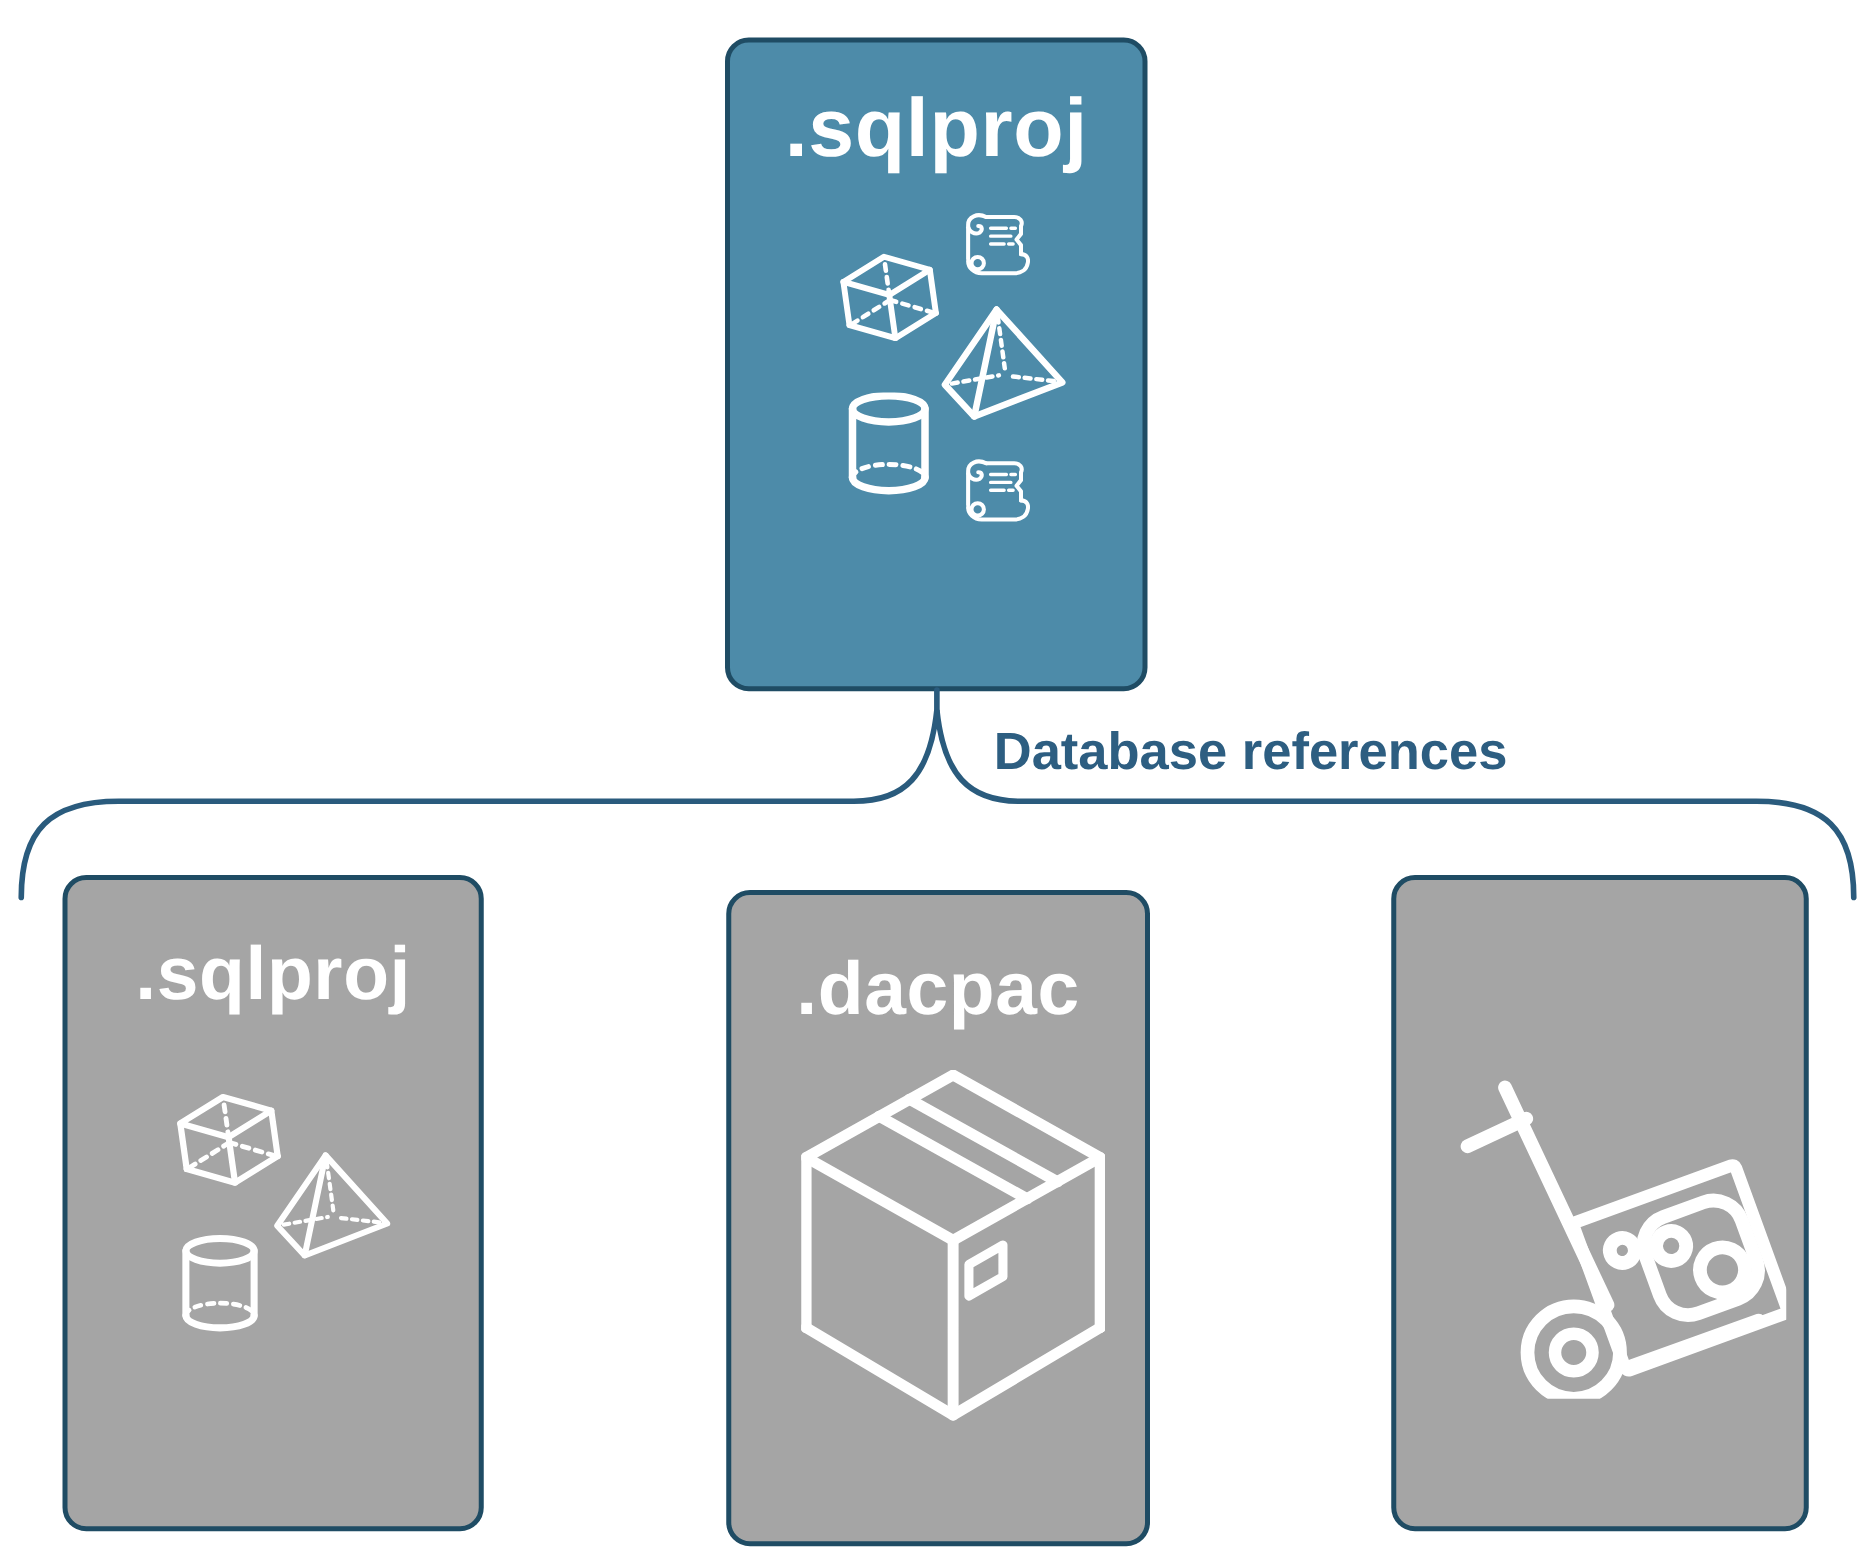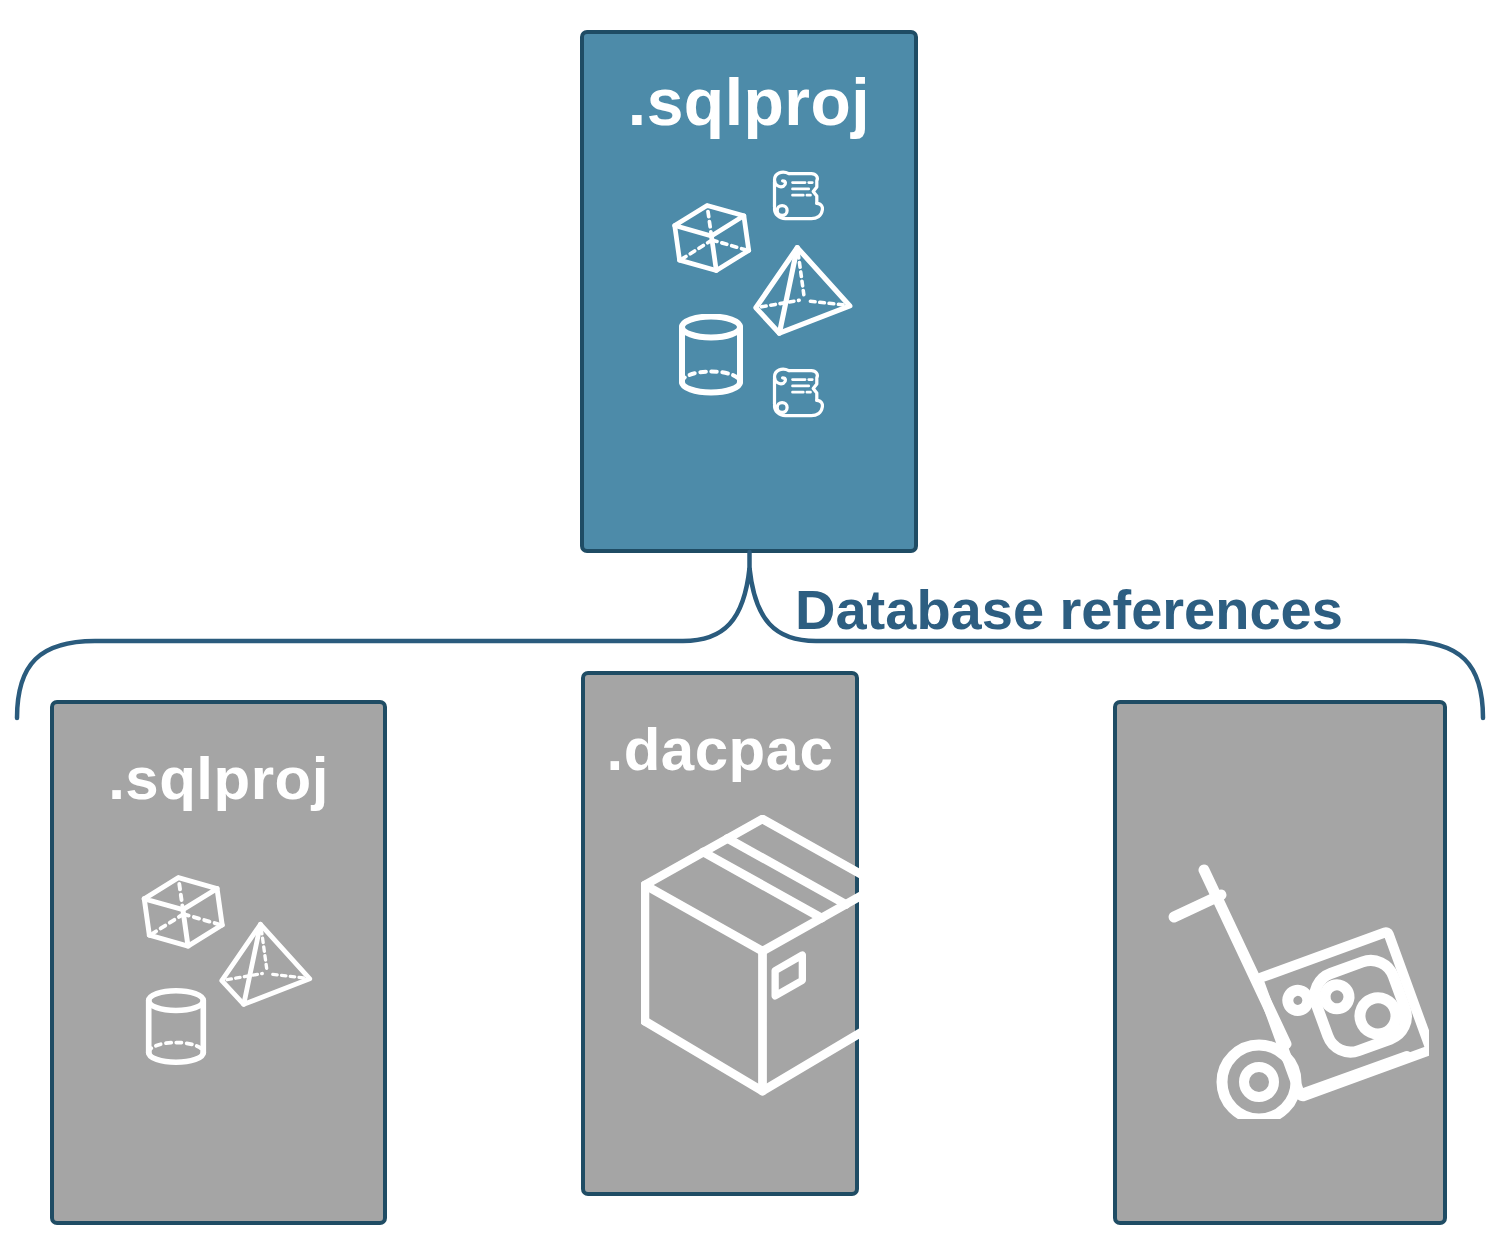--- a/index.html
+++ b/index.html
@@ -14,7 +14,7 @@
     position: absolute;
     box-sizing: border-box;
     border: 4px solid var(--border, #1f4c64);
-    border-radius: 7px;
+    border-radius: 19px;
   }
   .card.parent { background: var(--parent-fill, #4d8ba9); }
   .card.child  { background: var(--child-fill, #a5a5a5); }

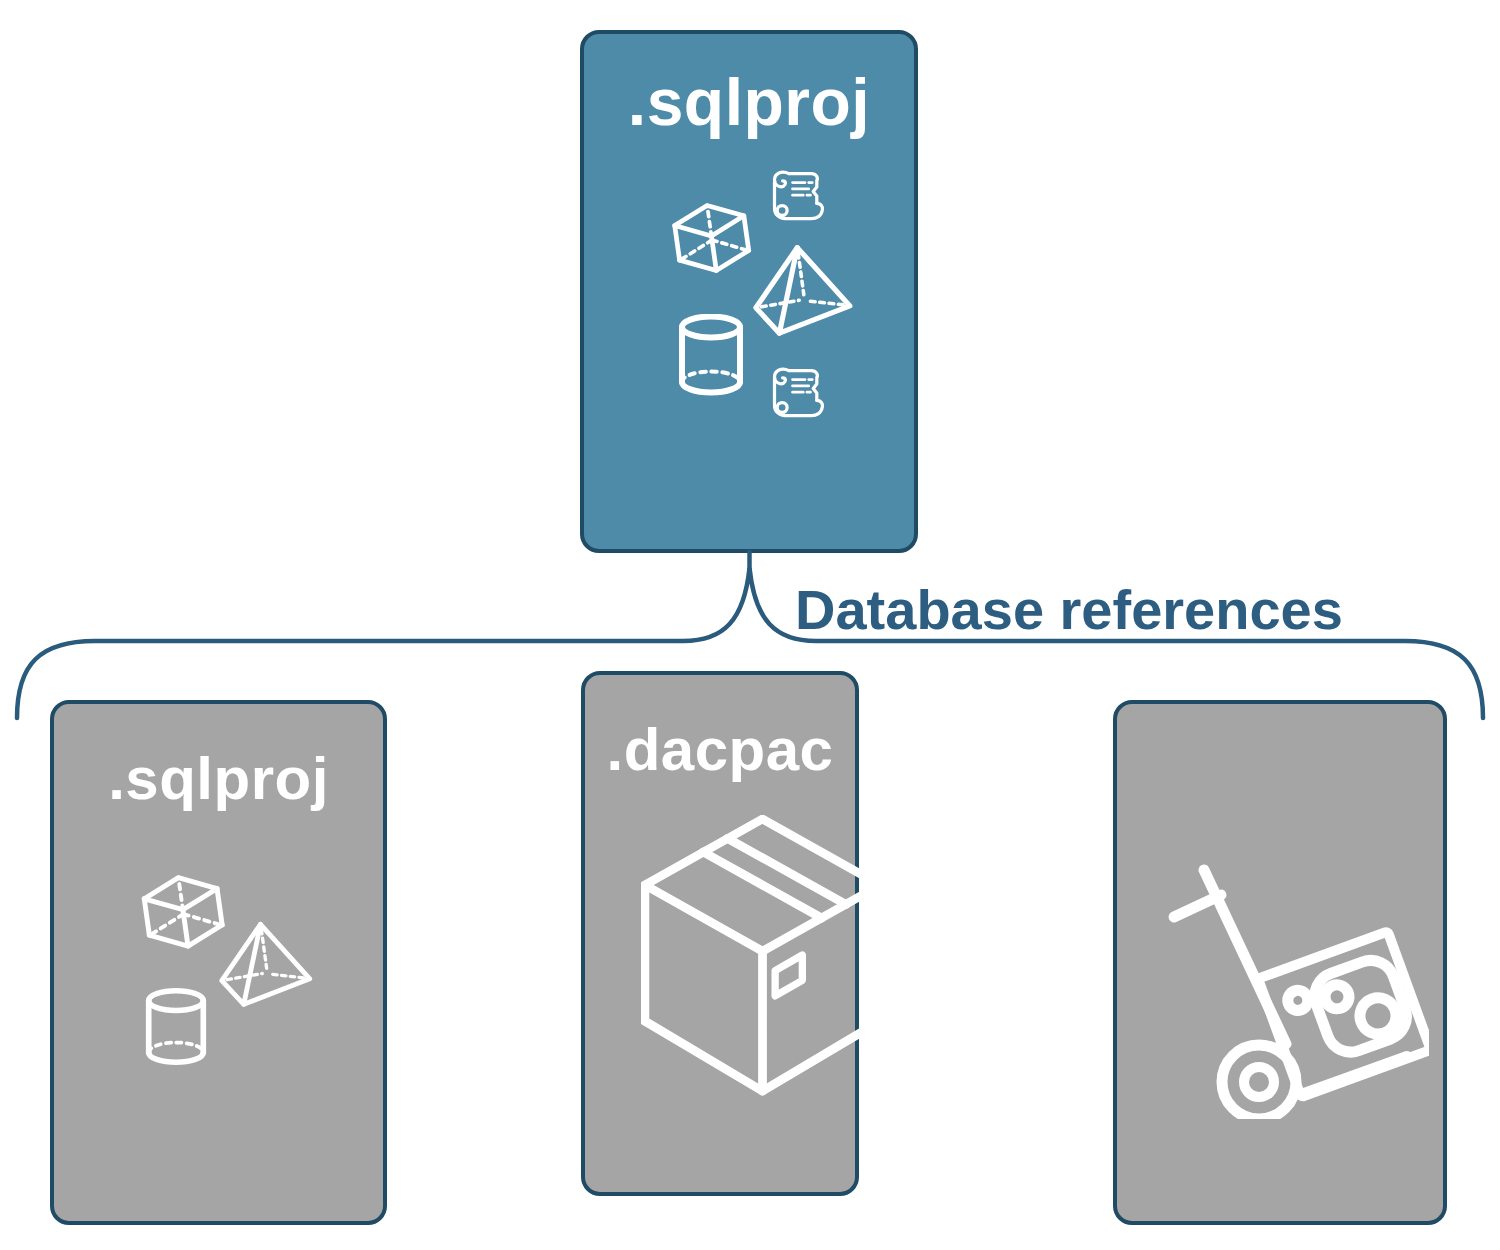--- a/index.html
+++ b/index.html
@@ -37,7 +37,7 @@
   .ref-label {
     position: absolute;
     left: 795px; top: 577px;
-    font-size: 56px; font-weight: 700;
+    font-size: 42px; font-weight: 700;
     color: var(--ref-text, #2d5e81);
     white-space: nowrap;
   }

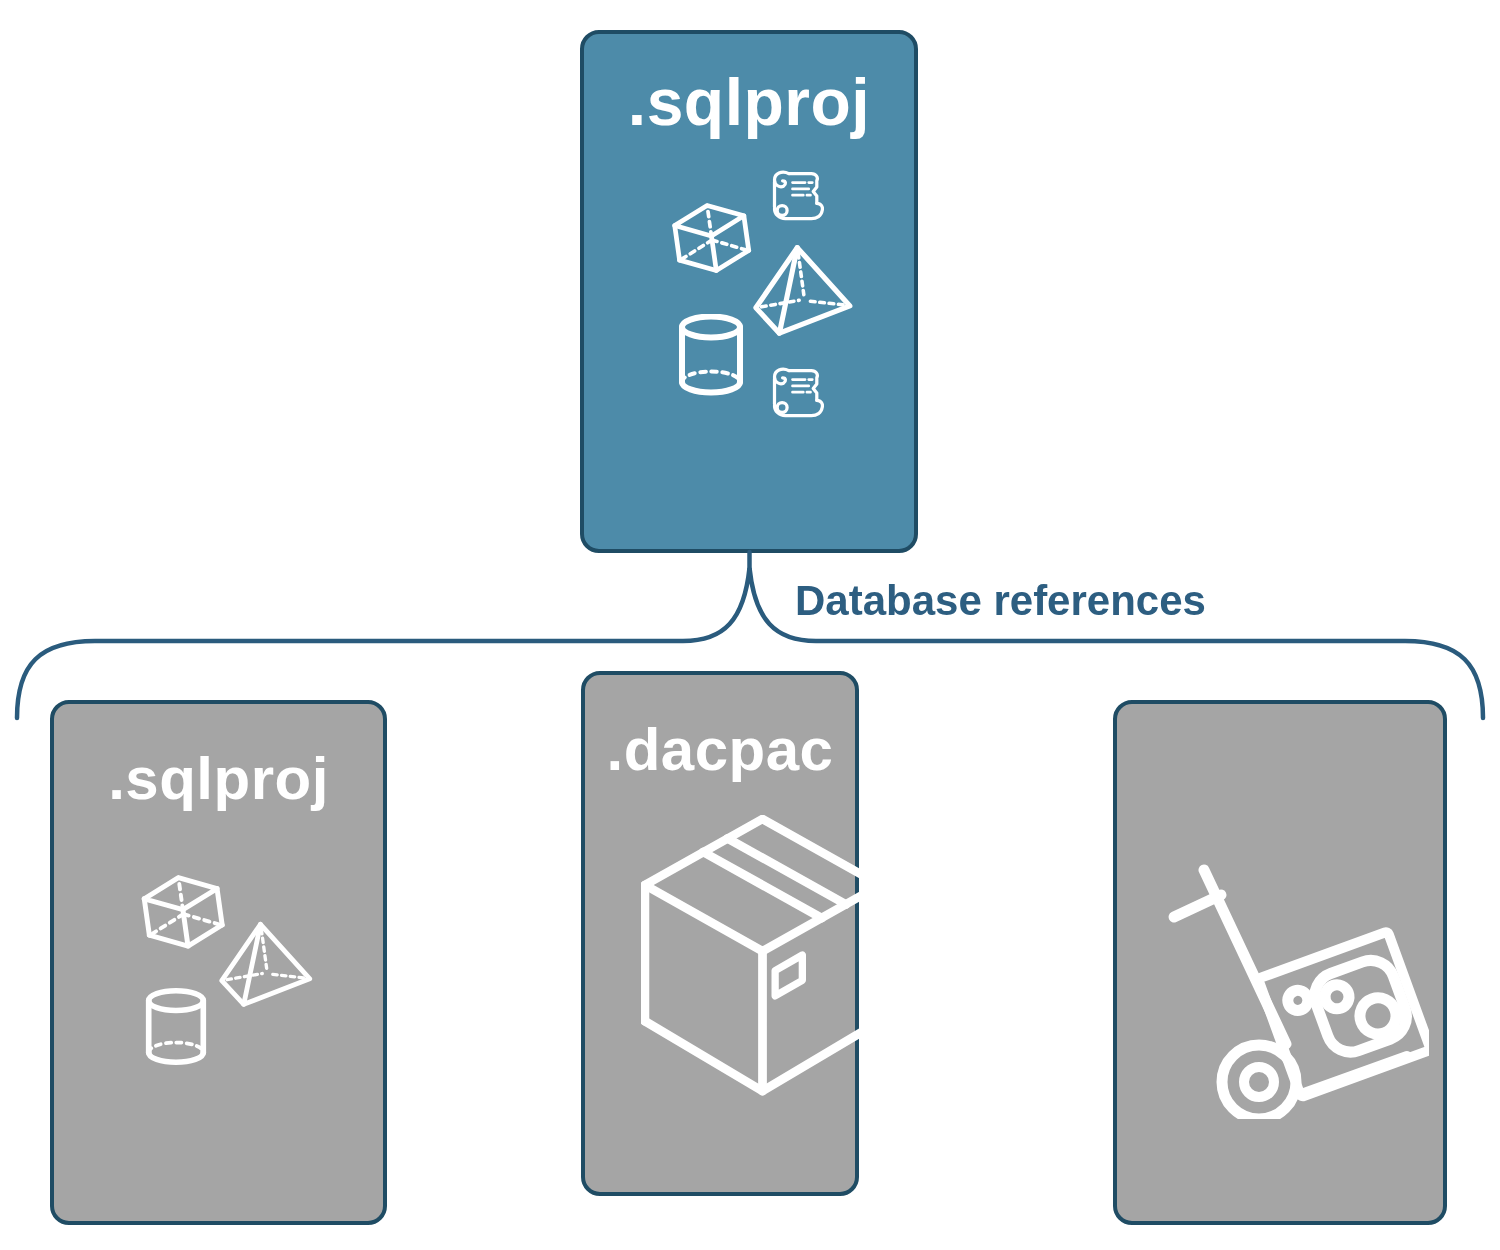--- a/index.html
+++ b/index.html
@@ -152,7 +152,7 @@
     </span>
   </div>
 
-  <div class="card child" style="left:581px; top:671px; width:278px; height:525px;">
+  <div class="card child" style="left:581px; top:712px; width:339px; height:525px;">
     <span class="card-label">.dacpac</span>
 
     <span class="icon" style="left:56px; top:140px; width:243px; height:282px;">

